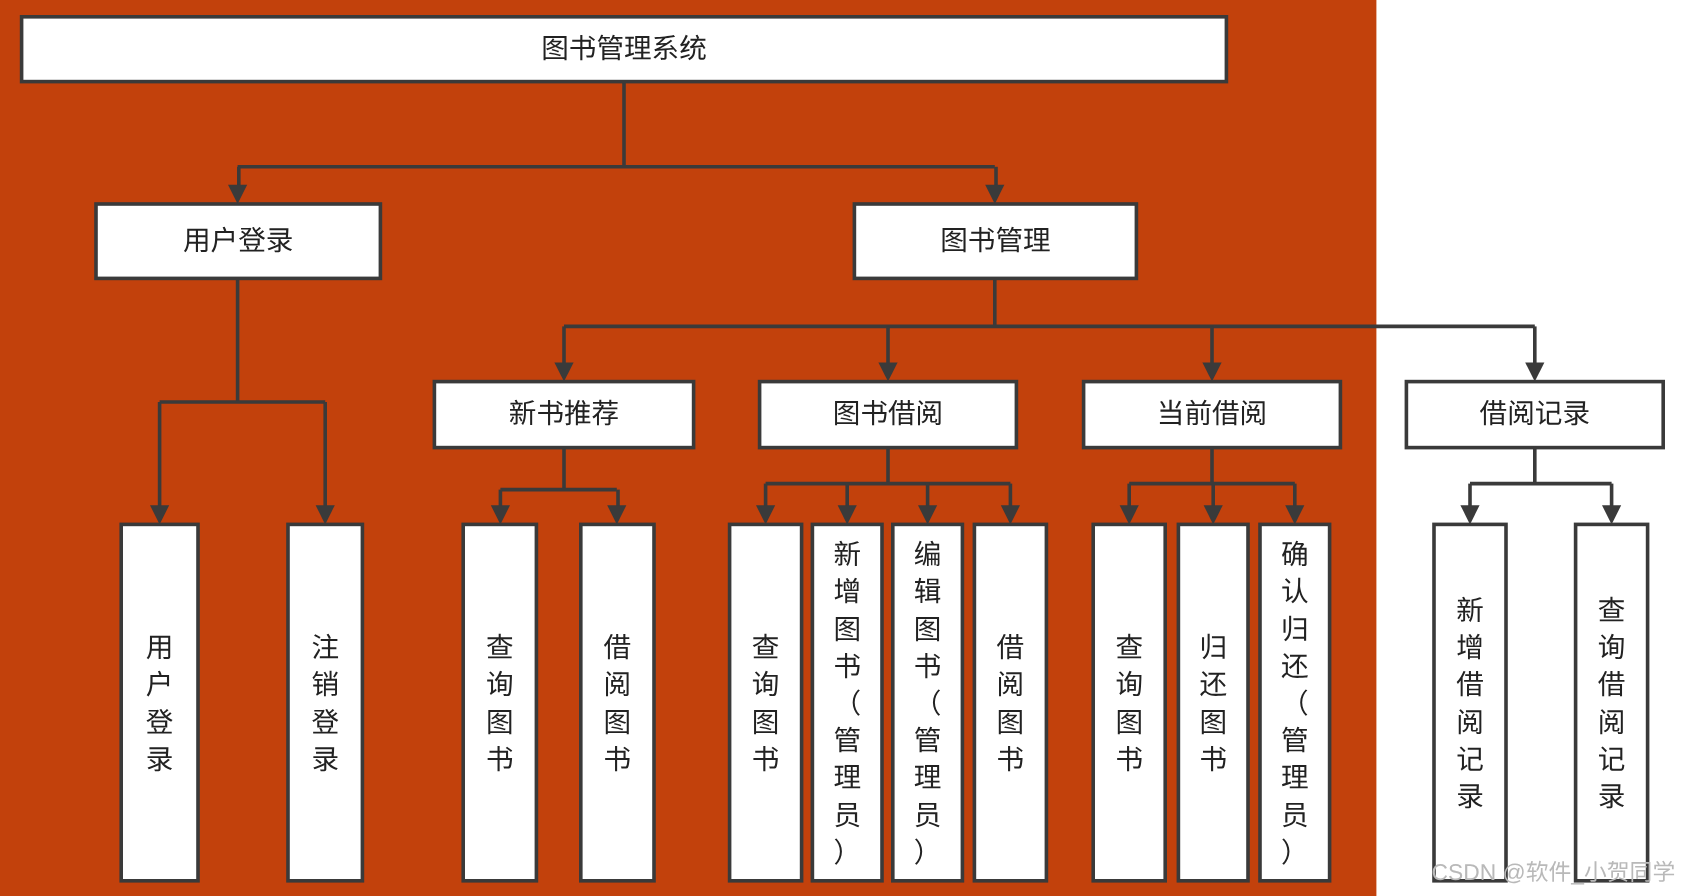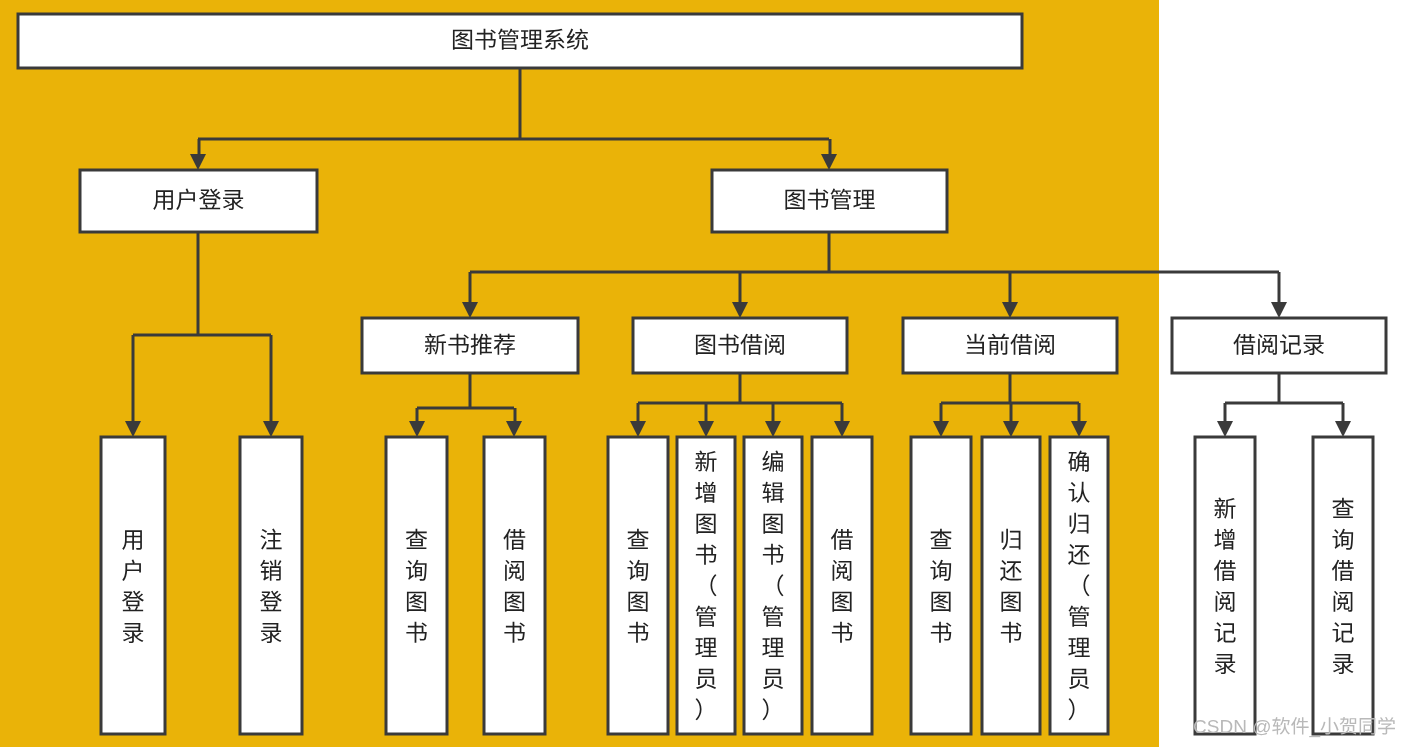--- a/index.html
+++ b/index.html
@@ -19,8 +19,7 @@
     position: relative;
     width: 1147px;
     height: 747px;
-    background: #eab308;
-    padding-left: 12px;
+    background: #c2410c;
   }
   svg.diagram-canvas {
     position: absolute;

